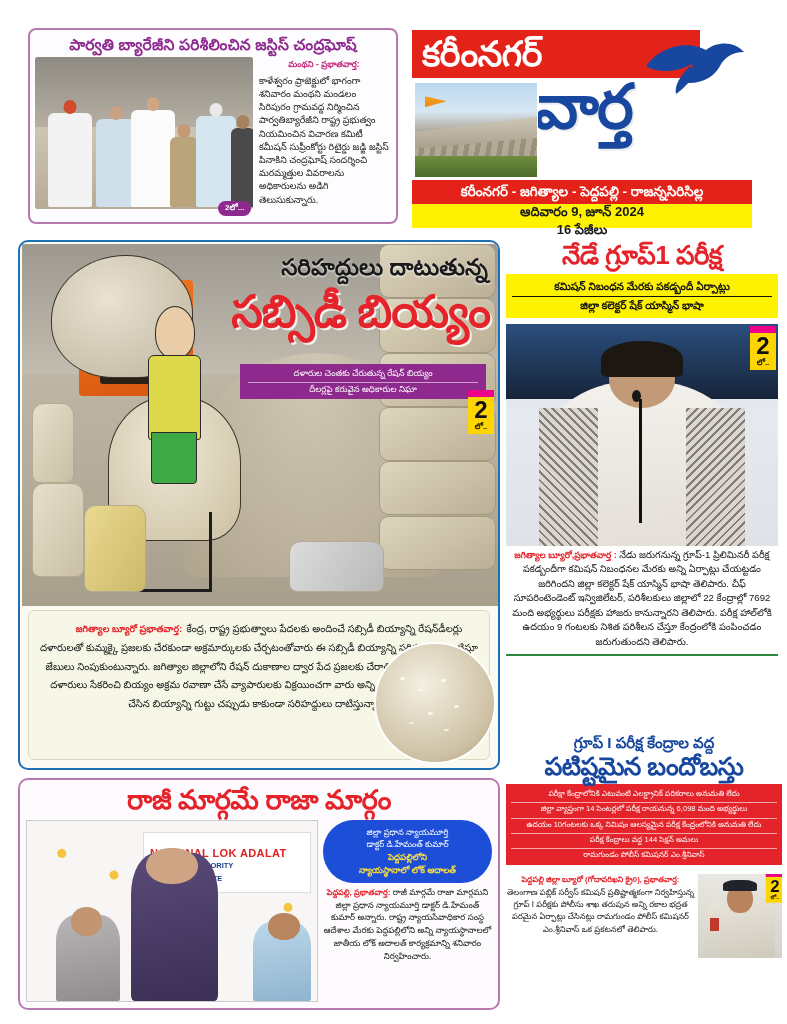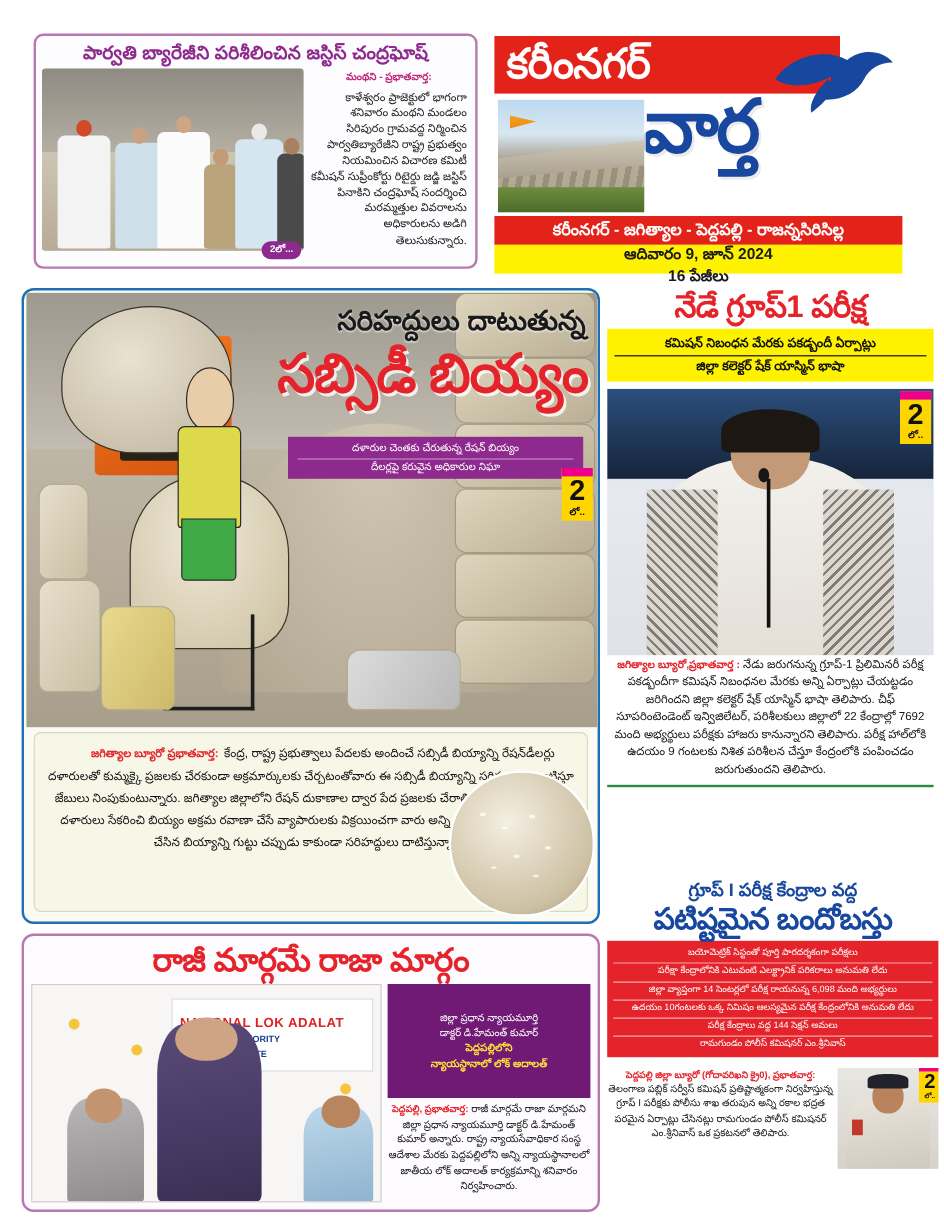--- a/index.html
+++ b/index.html
@@ -39,7 +39,7 @@
     flex: 1; padding: 2px 2px 0 6px; text-align: center;
   }
   .tl-dateline { color:#c0287a; font-size:8.5px; font-weight:bold; display:block; margin-bottom:4px;}
-  .tl-para { font-size: 9.3px; line-height: 1.42; color: #1a1a1a; text-align:right; }
+  .tl-para { font-size: 9.3px; line-height: 1.42; color: #1a1a1a; text-align:left; }
   .badge-pill {
     position:absolute; left:188px; bottom:6px;
     background:#8e2a8e; color:#fff; font-size:8px; font-weight:bold;

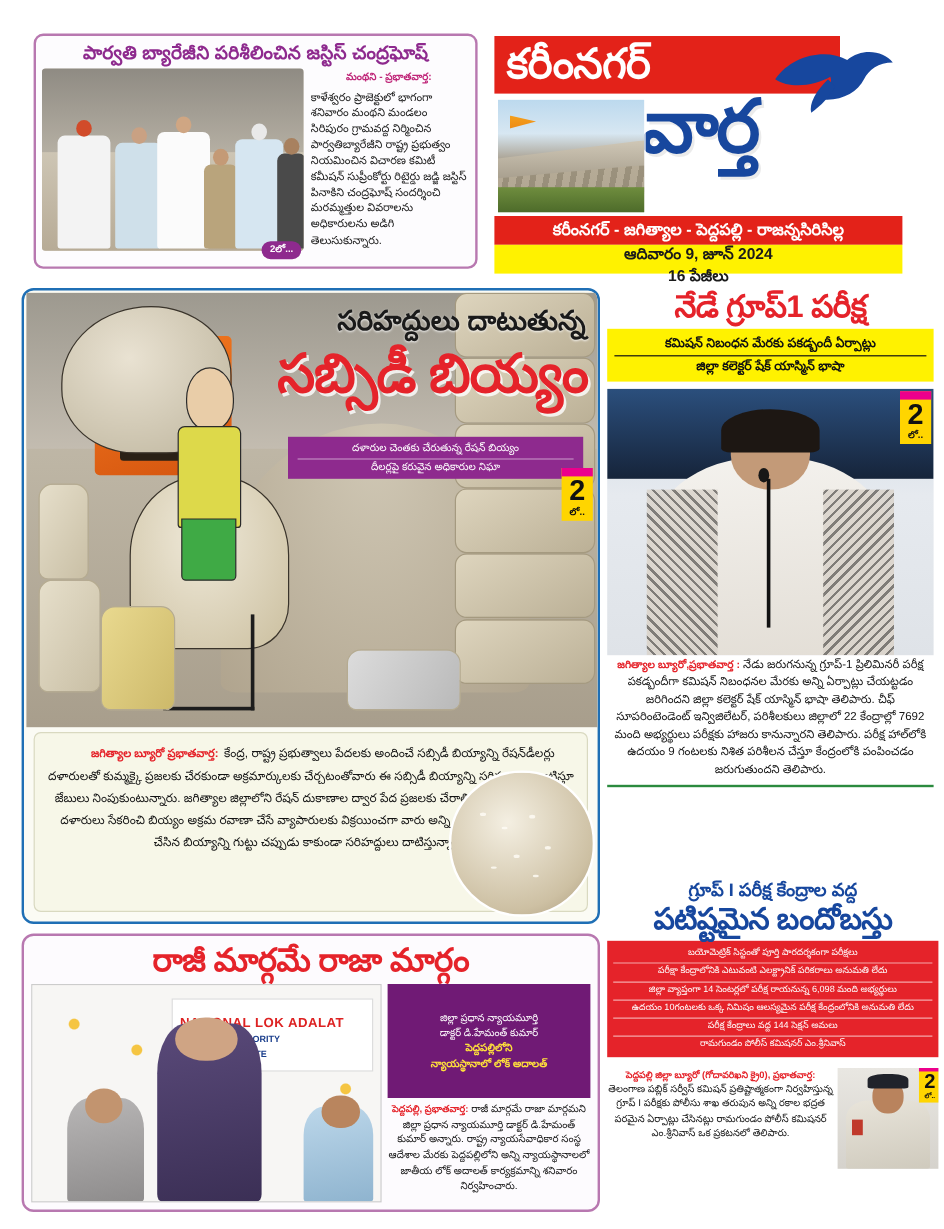--- a/index.html
+++ b/index.html
@@ -460,7 +460,6 @@
     <div class="br-kicker">గ్రూప్ I పరీక్ష కేంద్రాల వద్ద</div>
     <div class="br-title">పటిష్టమైన బందోబస్తు</div>
     <div class="br-redbox">
-      <div class="sep">బయోమెట్రిక్ సిస్టంతో పూర్తి పారదర్శకంగా పరీక్షలు</div>
       <div class="sep">పరీక్షా కేంద్రాలోనికి ఎటువంటి ఎలక్ట్రానిక్ పరికరాలు  అనుమతి లేదు</div>
       <div class="sep">జిల్లా వ్యాప్తంగా 14 సెంటర్లలో పరీక్ష రాయనున్న 6,098 మంది అభ్యర్థులు</div>
       <div class="sep">ఉదయం 10గంటలకు ఒక్క నిమిషం ఆలస్యమైన పరీక్ష కేంద్రంలోనికి అనుమతి లేదు</div>

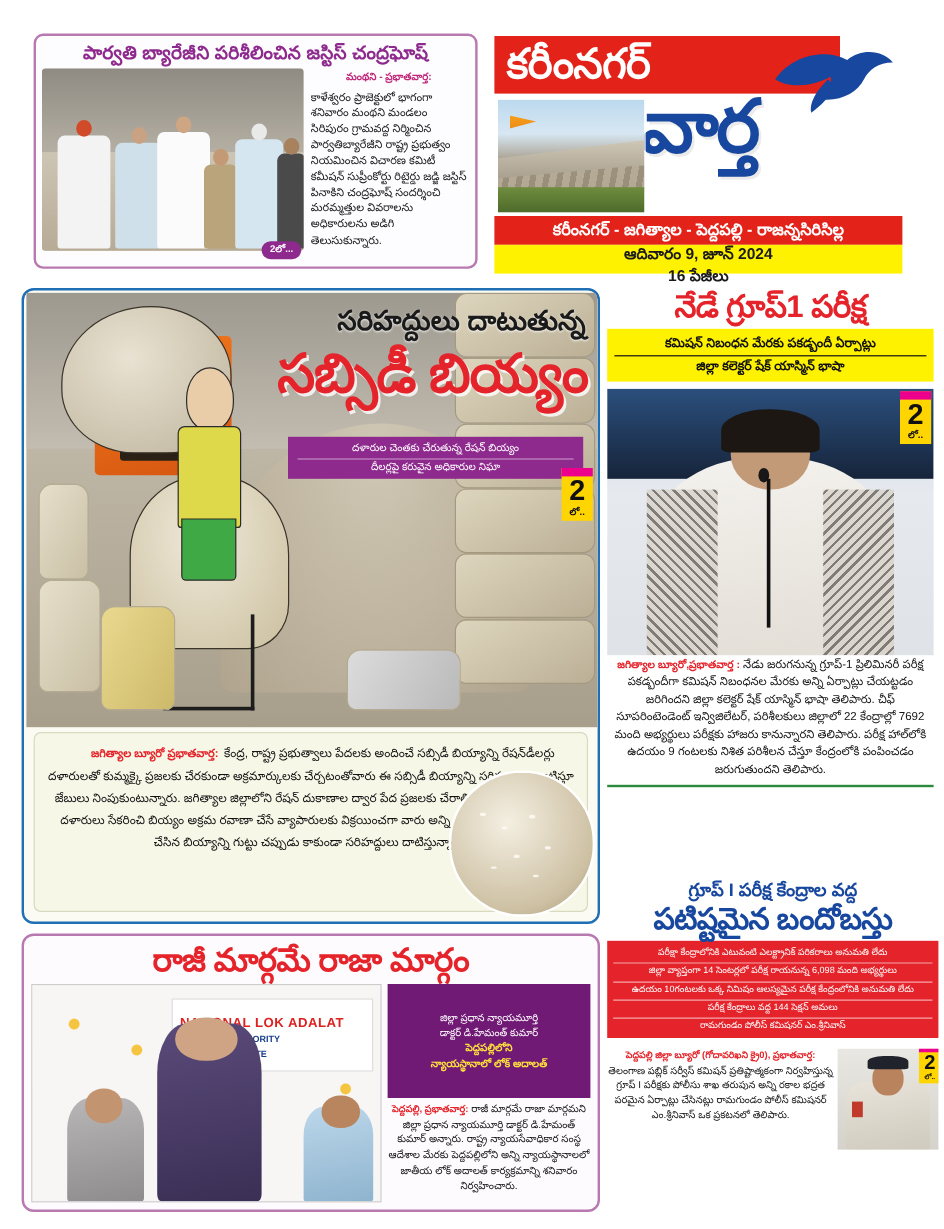--- a/index.html
+++ b/index.html
@@ -257,7 +257,7 @@
   .bl-photo .mr-head { position:absolute; right:6%; bottom:34%; width:11%; height:15%;
     background:#b9855e; border-radius:48%; }
   .bl-right { flex:1; padding-left:5px; }
-  .bl-blackbox { background:#701a75; padding:22px 5px; text-align:center; }
+  .bl-blackbox { background:#1d4ed8; padding:6px 5px; text-align:center;border-radius:31px; }
   .bl-blackbox .w { color:#fff; font-size:8.3px; line-height:1.5; }
   .bl-blackbox .y { color:#ffe13b; font-size:8.6px; font-weight:bold; line-height:1.5; }
   .bl-body { font-size:8.5px; line-height:1.5; text-align:center; color:#151515; padding-top:3px; }

